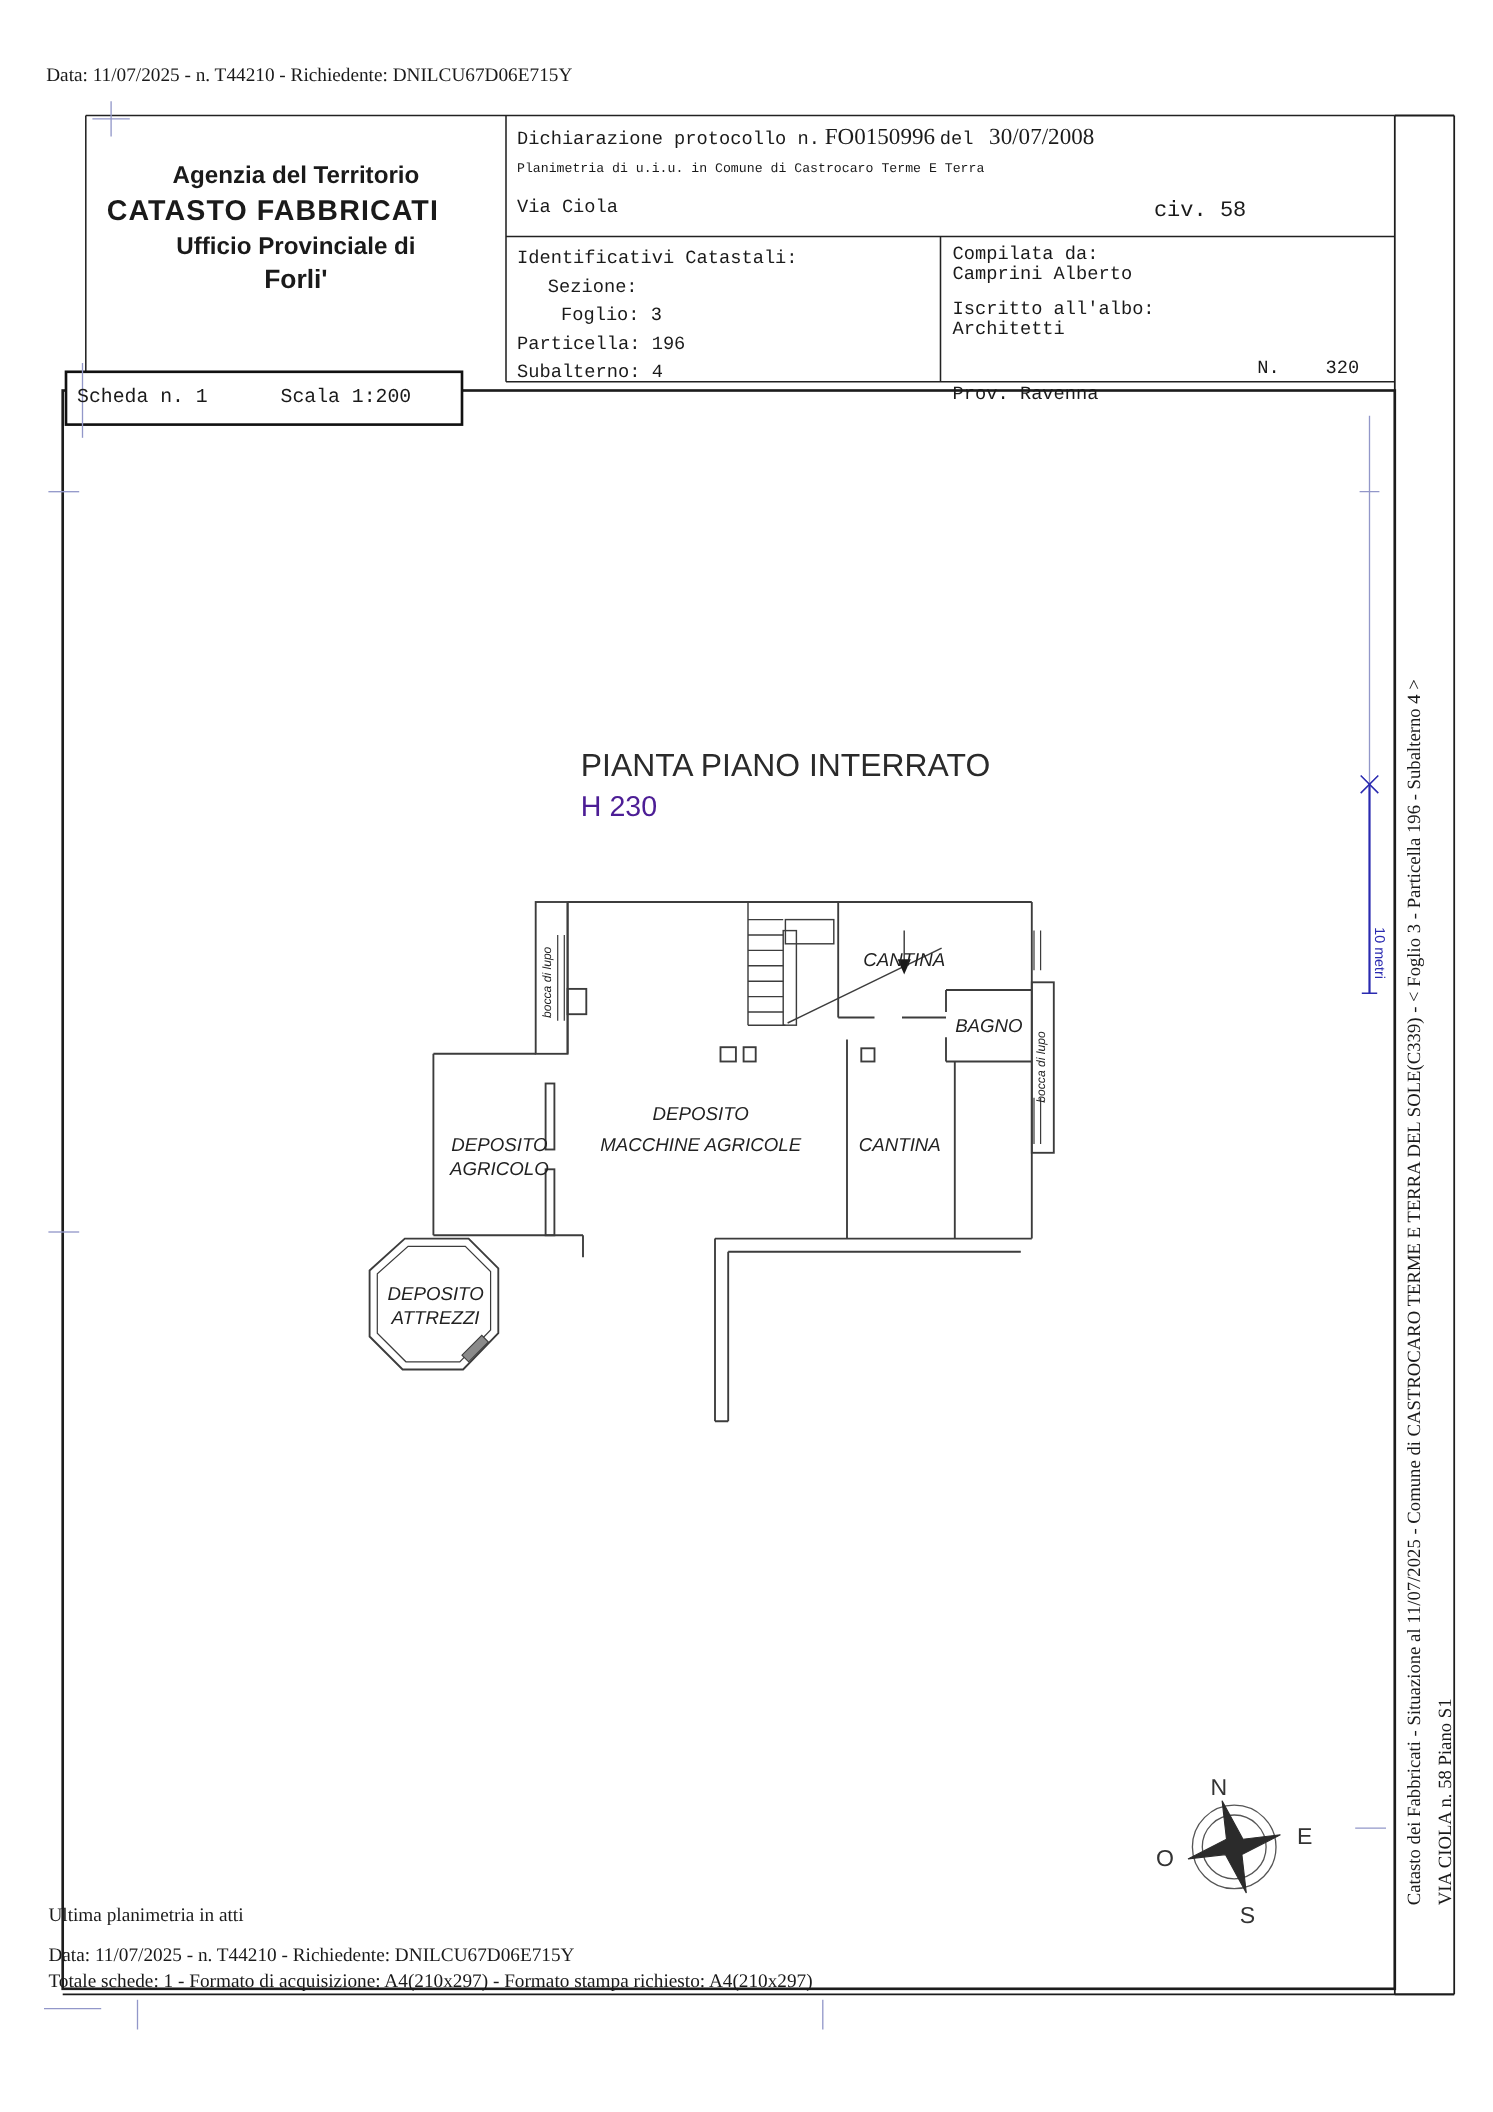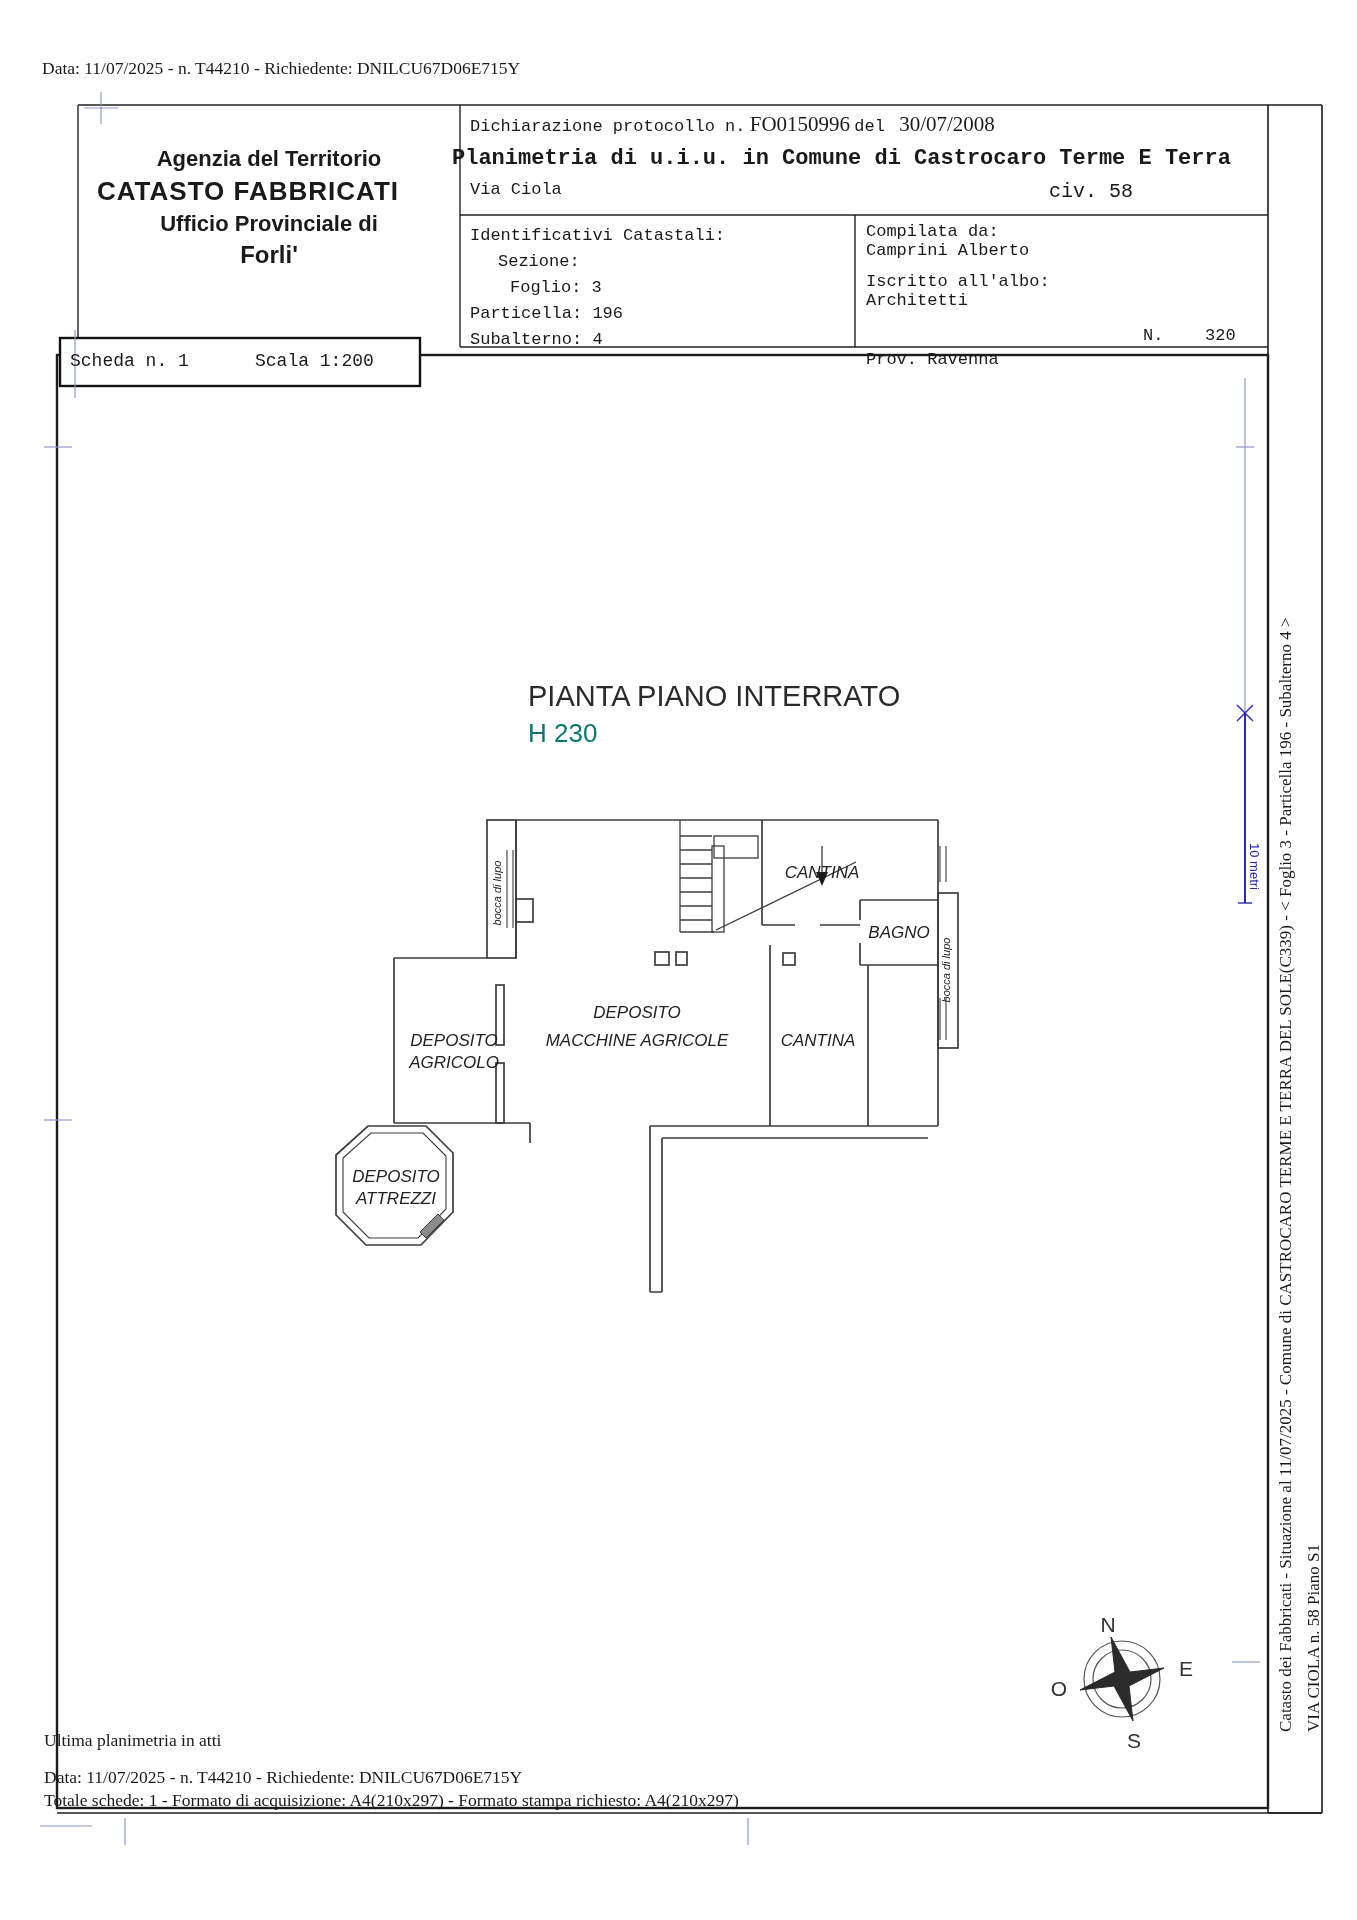--- a/index.html
+++ b/index.html
@@ -144,7 +144,7 @@
       <span class="mono">del</span>
       <span class="serif" style="font-size:21px;margin-left:10px;">30/07/2008</span>
     </div>
-    <div class="abs mono" style="left:452px;top:146px;font-size:22px;font-weight:bold;">Planimetria di u.i.u. in Comune di Castrocaro Terme E Terra</div>
+    <div class="abs mono" style="left:470px;top:146px;font-size:12px;">Planimetria di u.i.u. in Comune di Castrocaro Terme E Terra</div>
     <div class="abs mono" style="left:470px;top:180px;font-size:17px;">Via Ciola</div>
     <div class="abs mono" style="left:1049px;top:180px;font-size:20px;">civ. 58</div>
   </div>

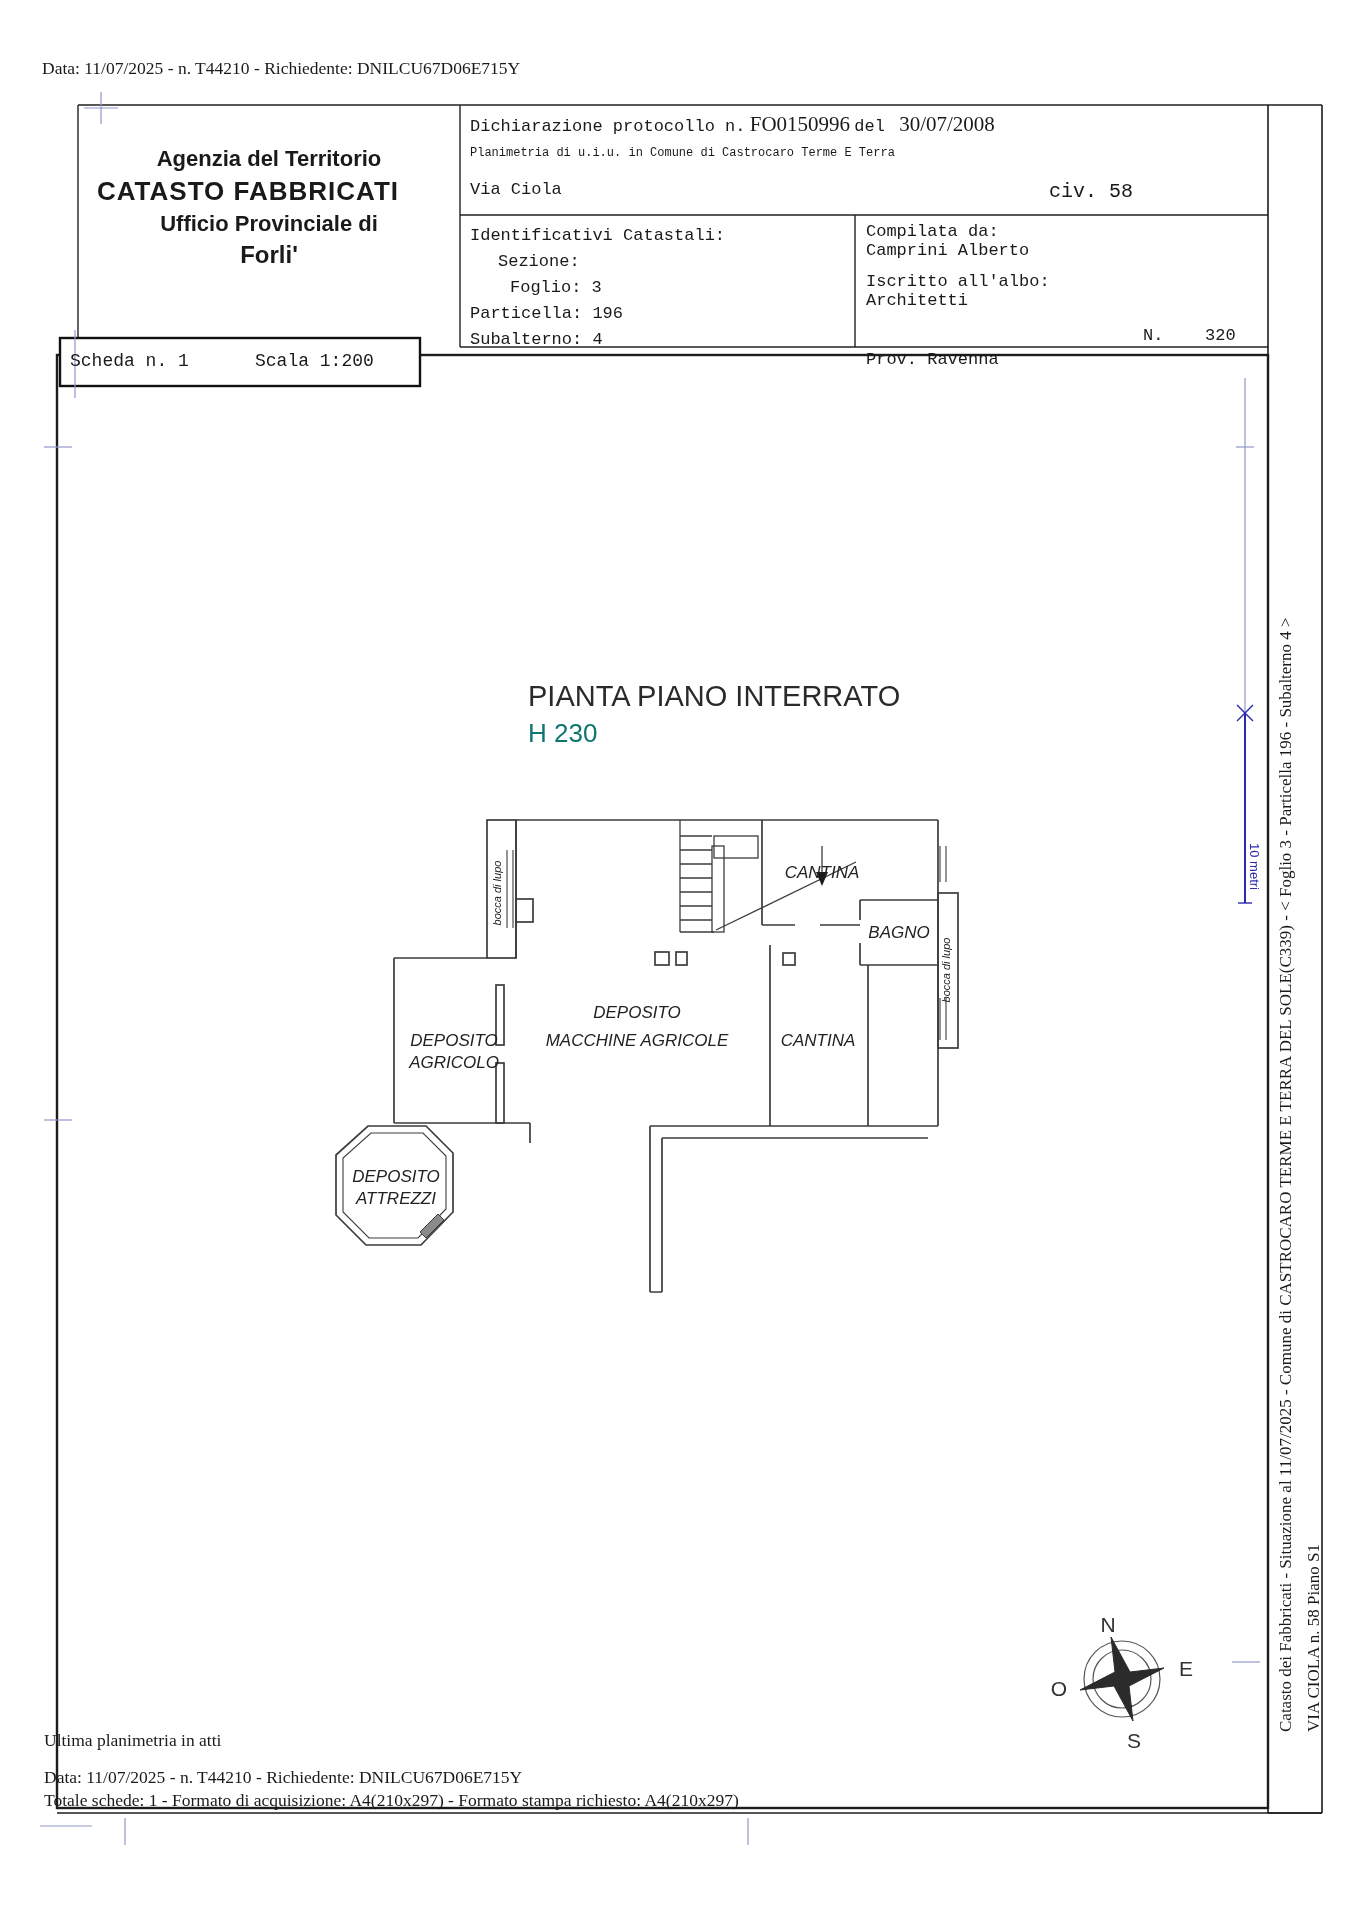--- a/index.html
+++ b/index.html
@@ -171,7 +171,7 @@
   <div class="abs mono" style="left:255px;top:351px;font-size:18px;">Scala 1:200</div>
 
   <div class="abs sans it" style="left:528px;top:680px;font-size:29px;color:#2a2a2a;">PIANTA PIANO INTERRATO</div>
-  <div class="abs sans it" style="left:528px;top:718px;font-size:26px;color:#0f766e;">H 230</div>
+  <div class="abs sans it" style="left:528px;top:718px;font-size:26px;color:#4c1d95;">H 230</div>
 
   <div class="abs sans rot-down" style="left:1262px;top:843px;font-size:13px;color:#2a2ab0;">10 metri</div>
 

